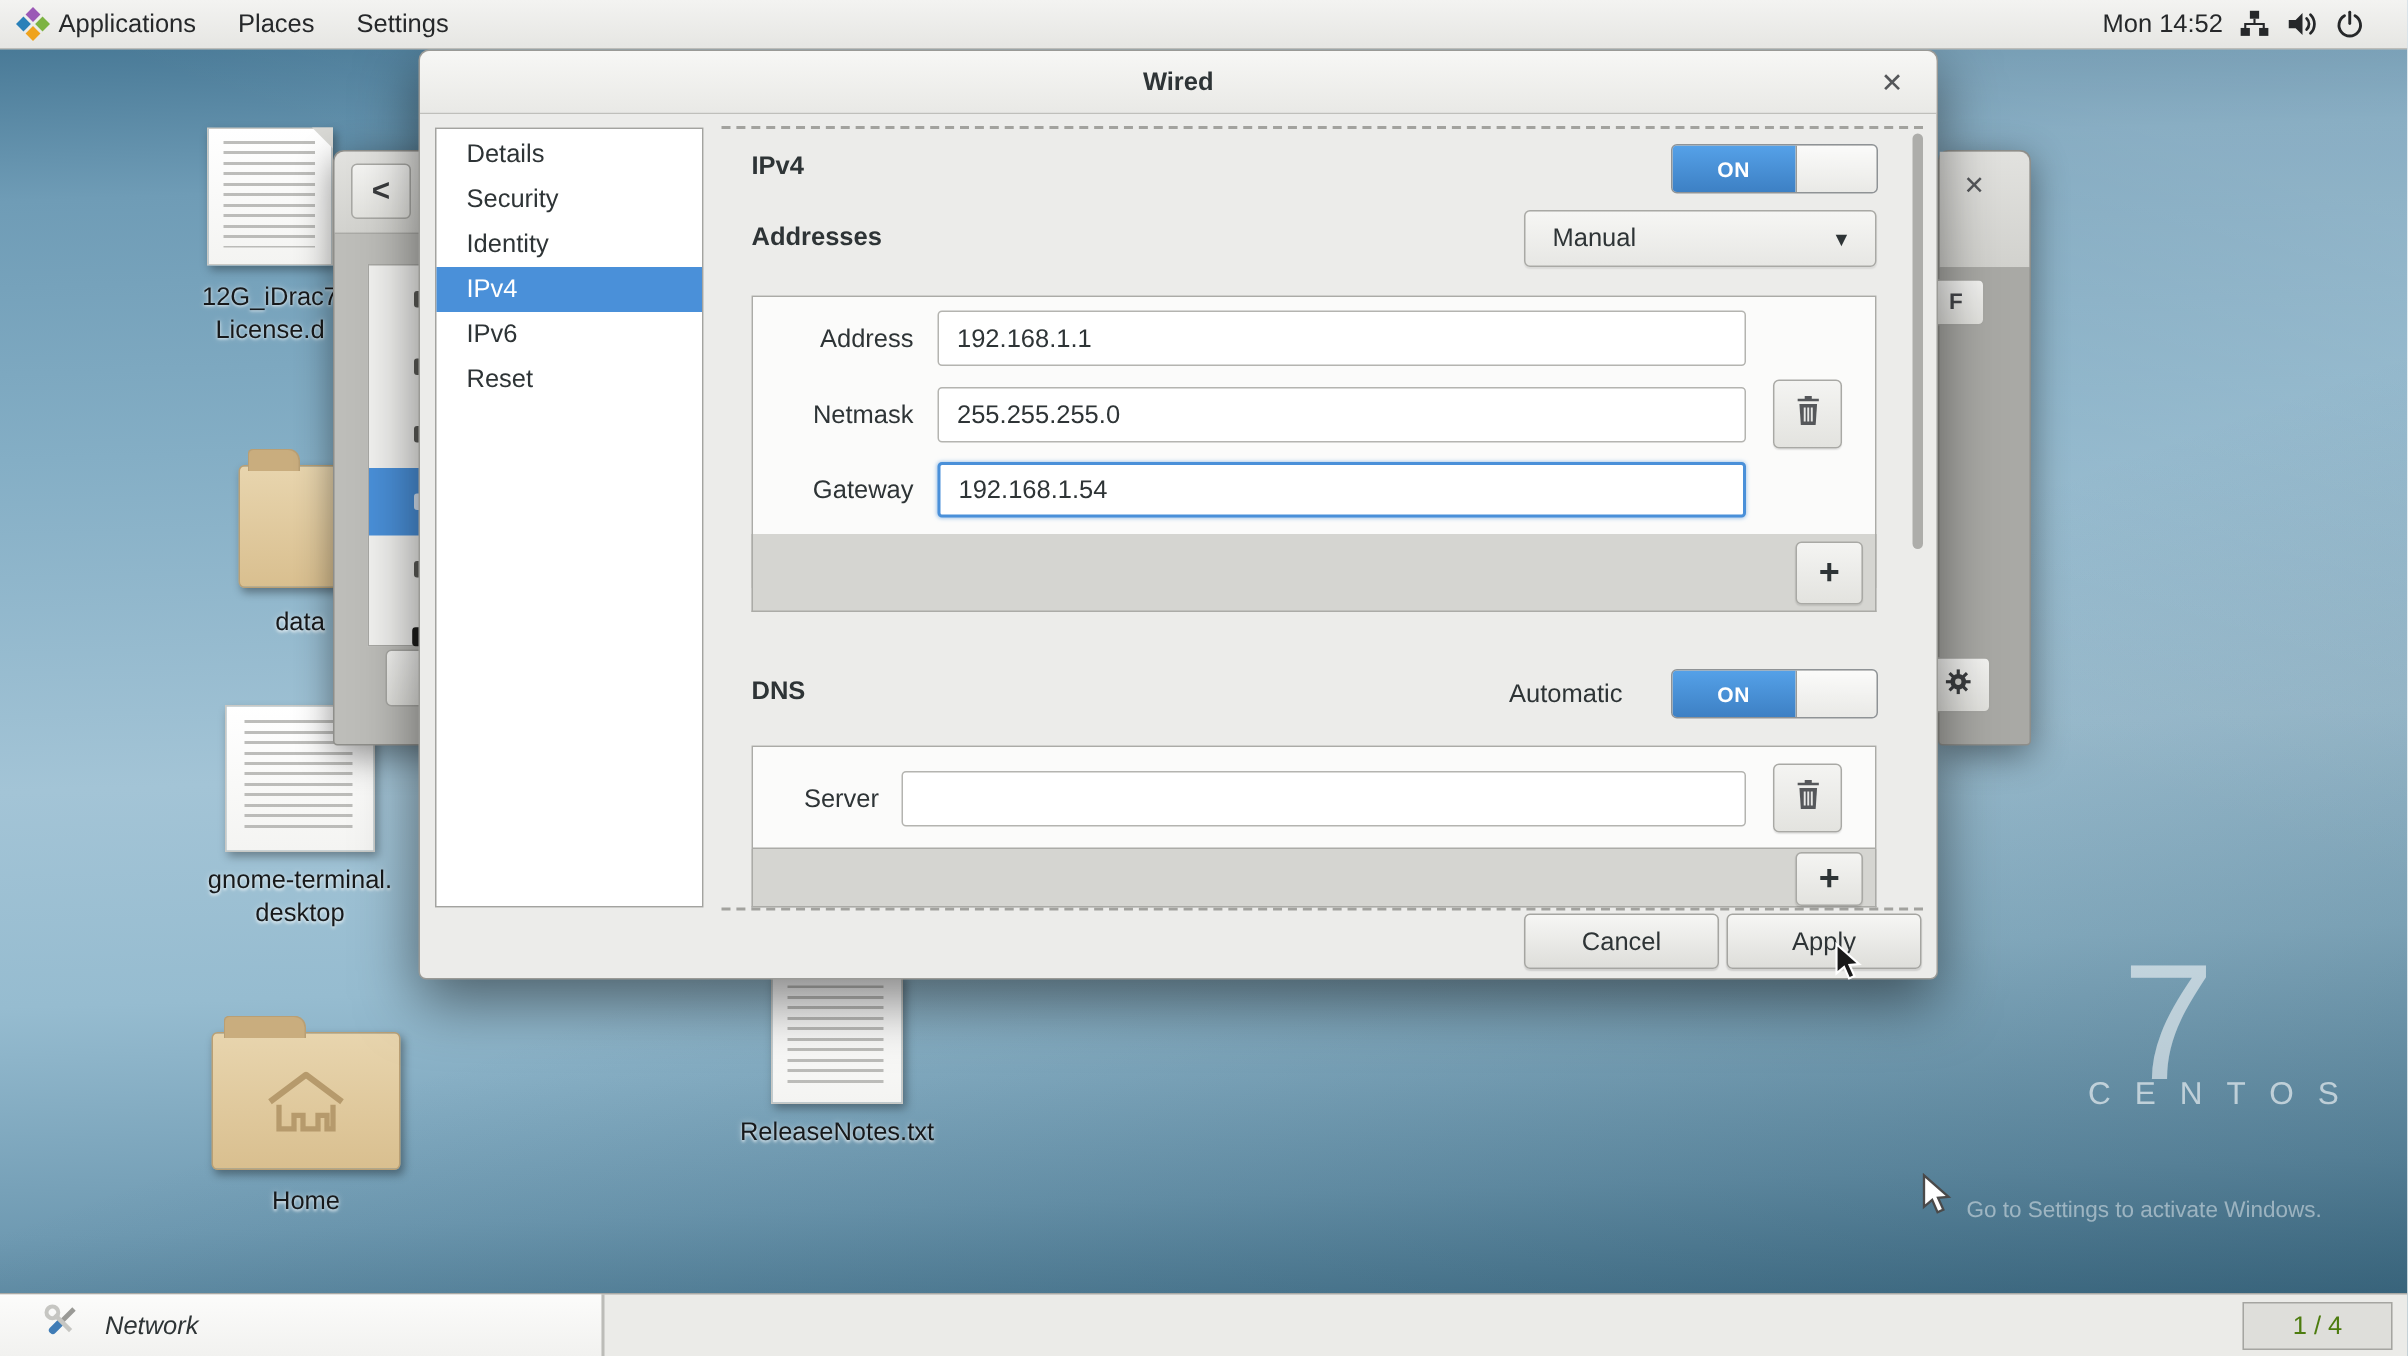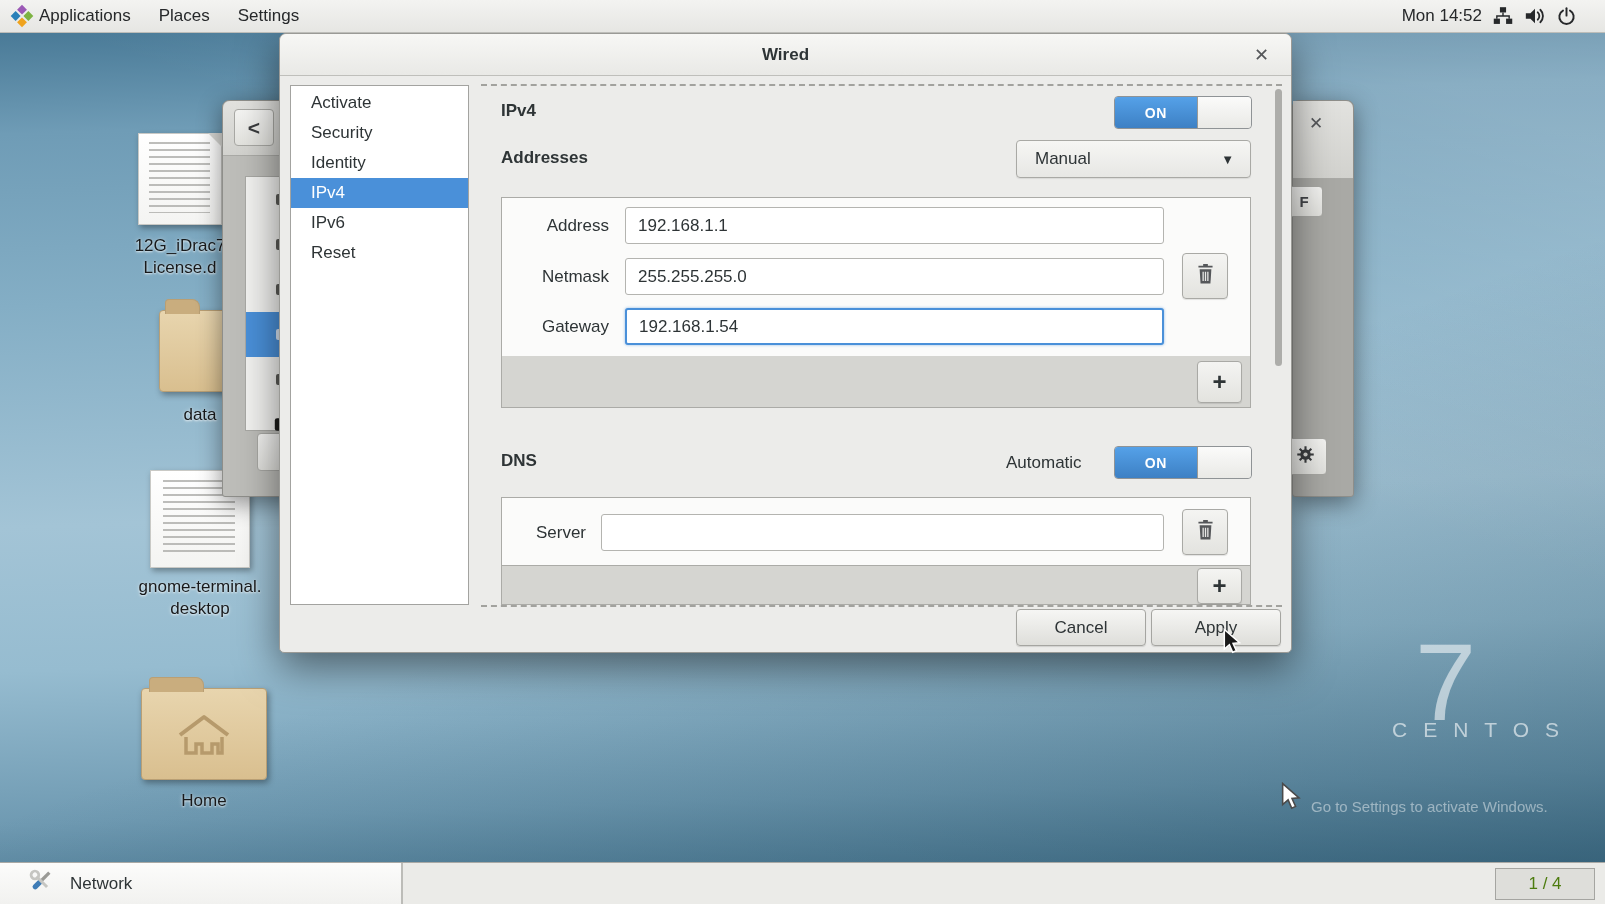--- a/index.html
+++ b/index.html
@@ -230,7 +230,7 @@
     </div>
 
     <div class="sidebar">
-      <div class="side-item">Activate</div>
+      <div class="side-item">Details</div>
       <div class="side-item">Security</div>
       <div class="side-item">Identity</div>
       <div class="side-item sel">IPv4</div>

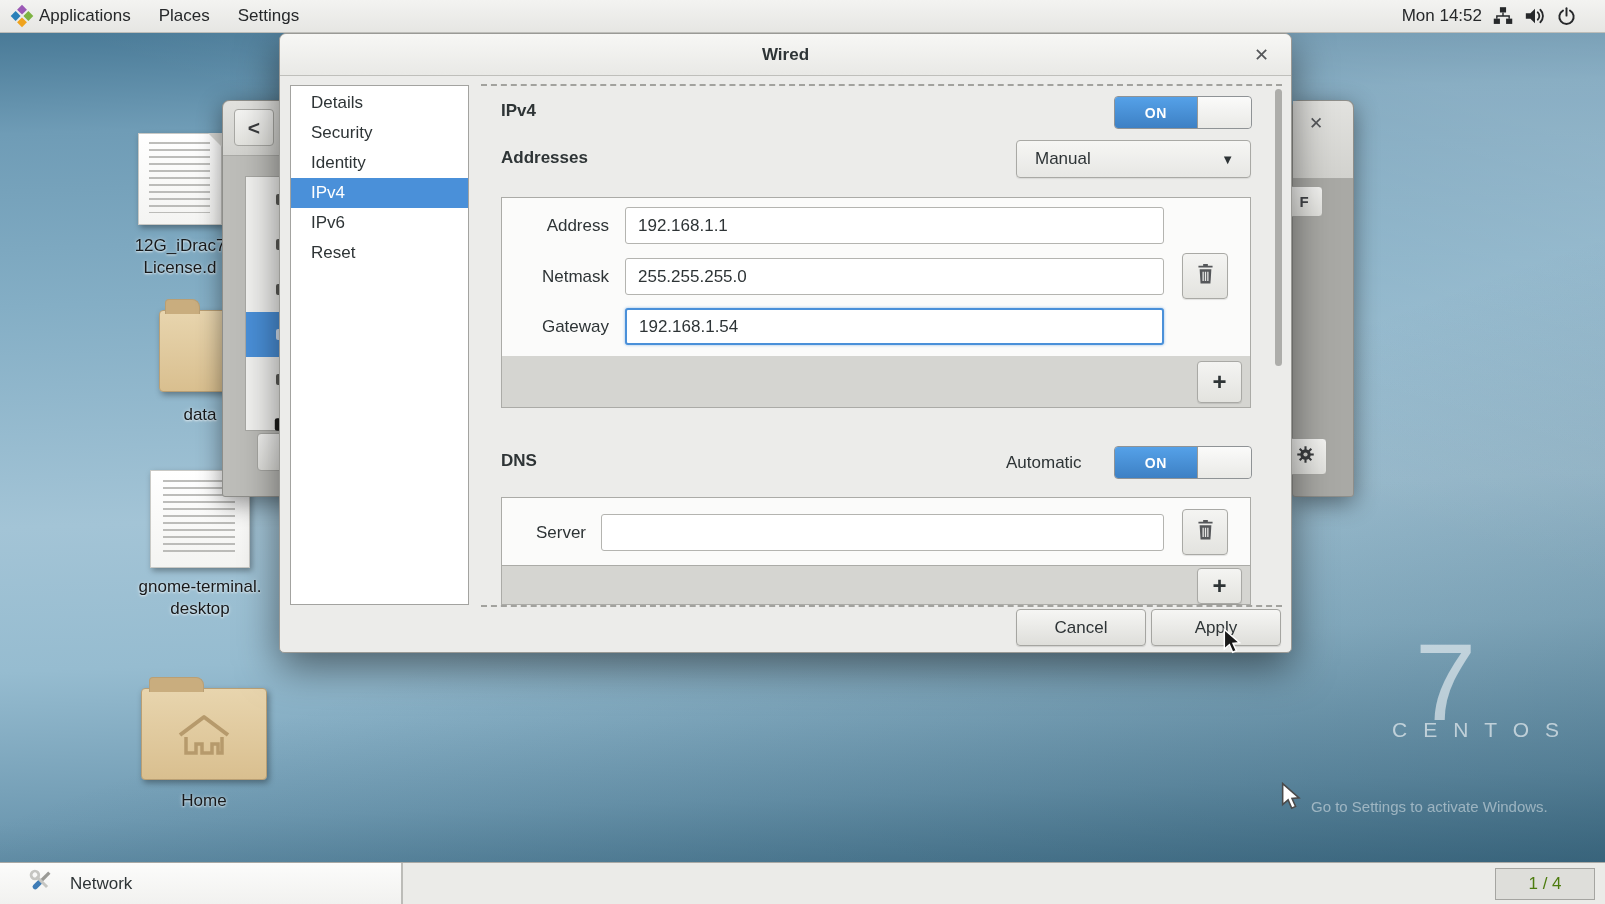--- a/index.html
+++ b/index.html
@@ -132,7 +132,7 @@
     </div>
   </div>
 
-  <div class="dicon" style="left:100px; top:85px; width:160px;margin-top:48px;">
+  <div class="dicon" style="left:100px; top:85px; width:160px;">
     <div class="doc" style="width:84px; height:92px; margin:0 auto;">
         <div class="lines"></div>
         <div class="ear"></div>

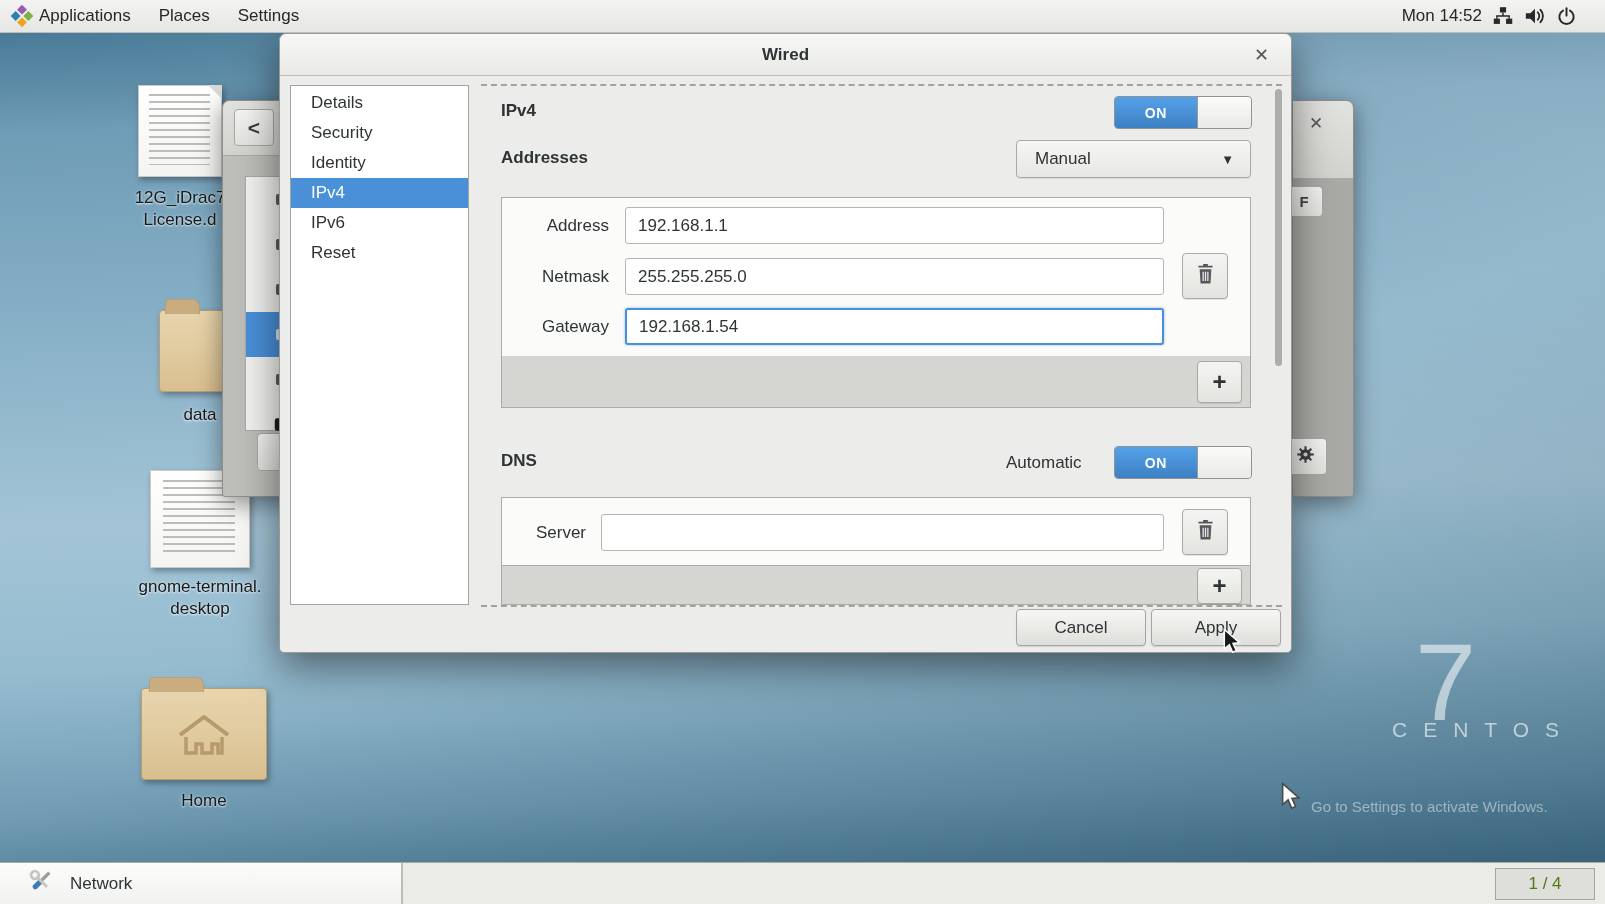--- a/index.html
+++ b/index.html
@@ -170,6 +170,12 @@
     </div>
   </div>
 
+  <div class="dicon" style="left:468px; top:648px; width:180px;">
+    <div class="doc" style="width:88px; height:88px; margin:0 auto;">
+        <div class="lines"></div>
+      </div>
+    <div class="label" style="margin-top:8px;">ReleaseNotes.txt</div>
+  </div>
 
   <div class="bgwin" style="left:222px; top:100px; width:100px; height:397px;">
     <div class="tbar"></div>

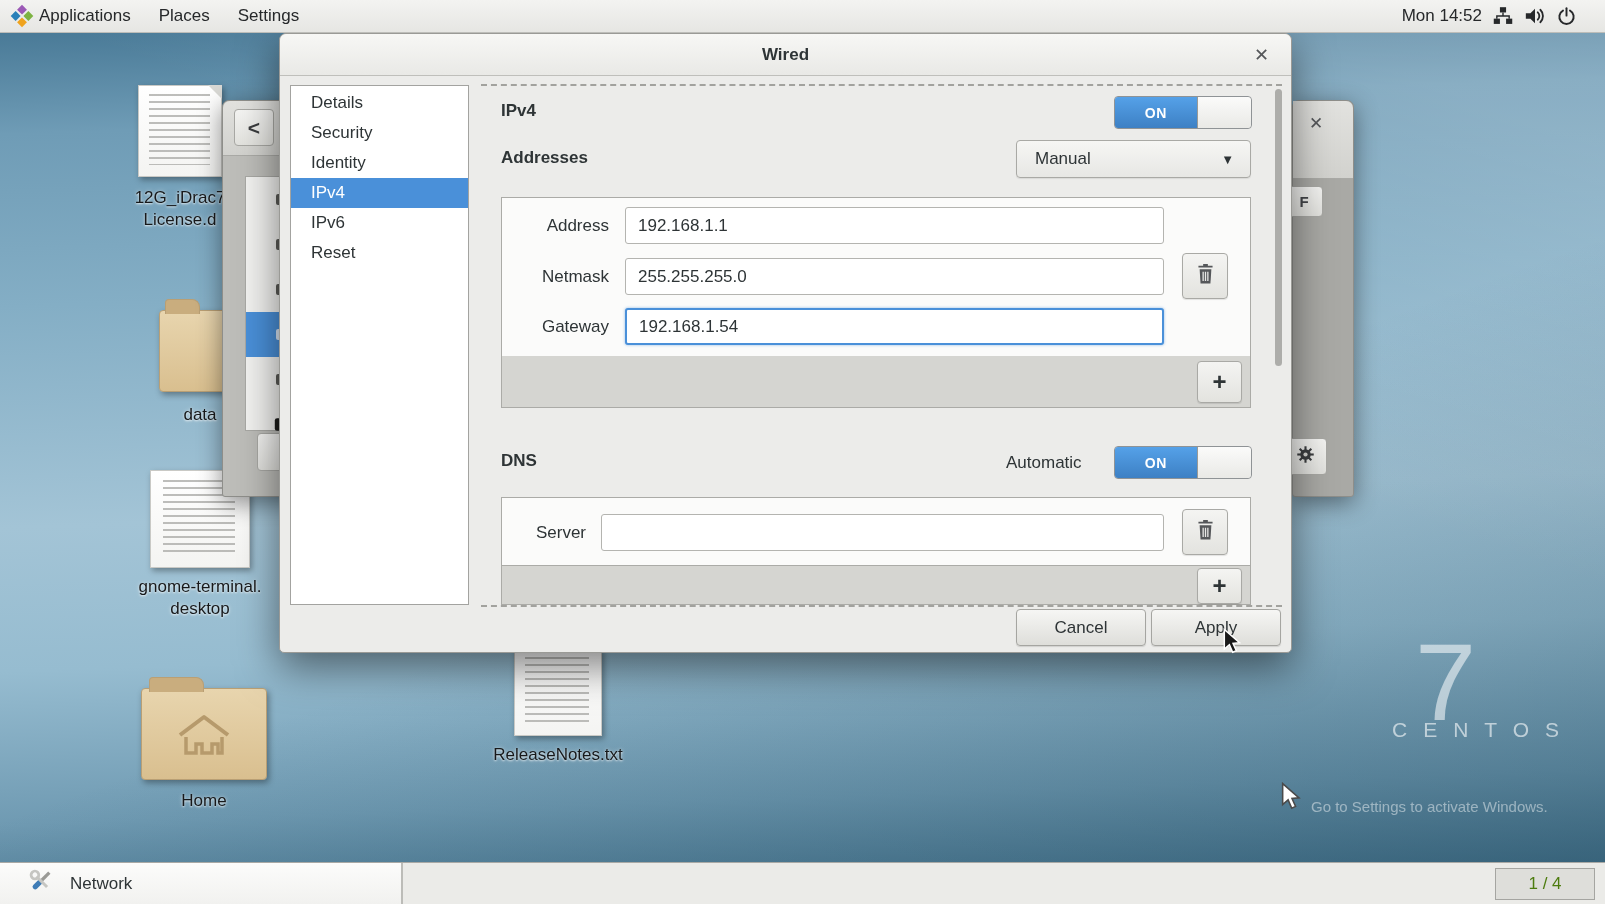--- a/index.html
+++ b/index.html
@@ -75,7 +75,7 @@
   .act2 { position:absolute; left:1311px; top:798px; font-size:15px; color:rgba(255,255,255,.45); z-index:1;}
   
   .taskbar { position:absolute; left:0; bottom:0; width:1605px; height:42px; background:#ebebe8; border-top:1px solid #a9a9a5; z-index:40; display:flex; align-items:center;}
-  .taskbtn { width:403px; height:42px; background:linear-gradient(#fcfcfb,#f1f1ef); border-right:2px solid #bcbcb8; display:flex; align-items:center; gap:14px; padding-left:26px; font-size:17px; color:#2e3436; cursor:default;}
+  .taskbtn { width:403px; height:42px; background:linear-gradient(#fcfcfb,#f1f1ef); border-right:2px solid #bcbcb8; display:flex; align-items:center; gap:14px; padding-left:26px; font-size:17px; color:#2e3436; cursor:default;font-style:italic;}
   .pager { position:absolute; right:10px; top:5px; width:100px; height:32px; background:#dededa; border:1px solid #a5a5a1; display:flex; align-items:center; justify-content:center; font-size:17px; color:#4d7c0f; cursor:default;}
   
   .cursor { position:absolute; z-index:60; }

